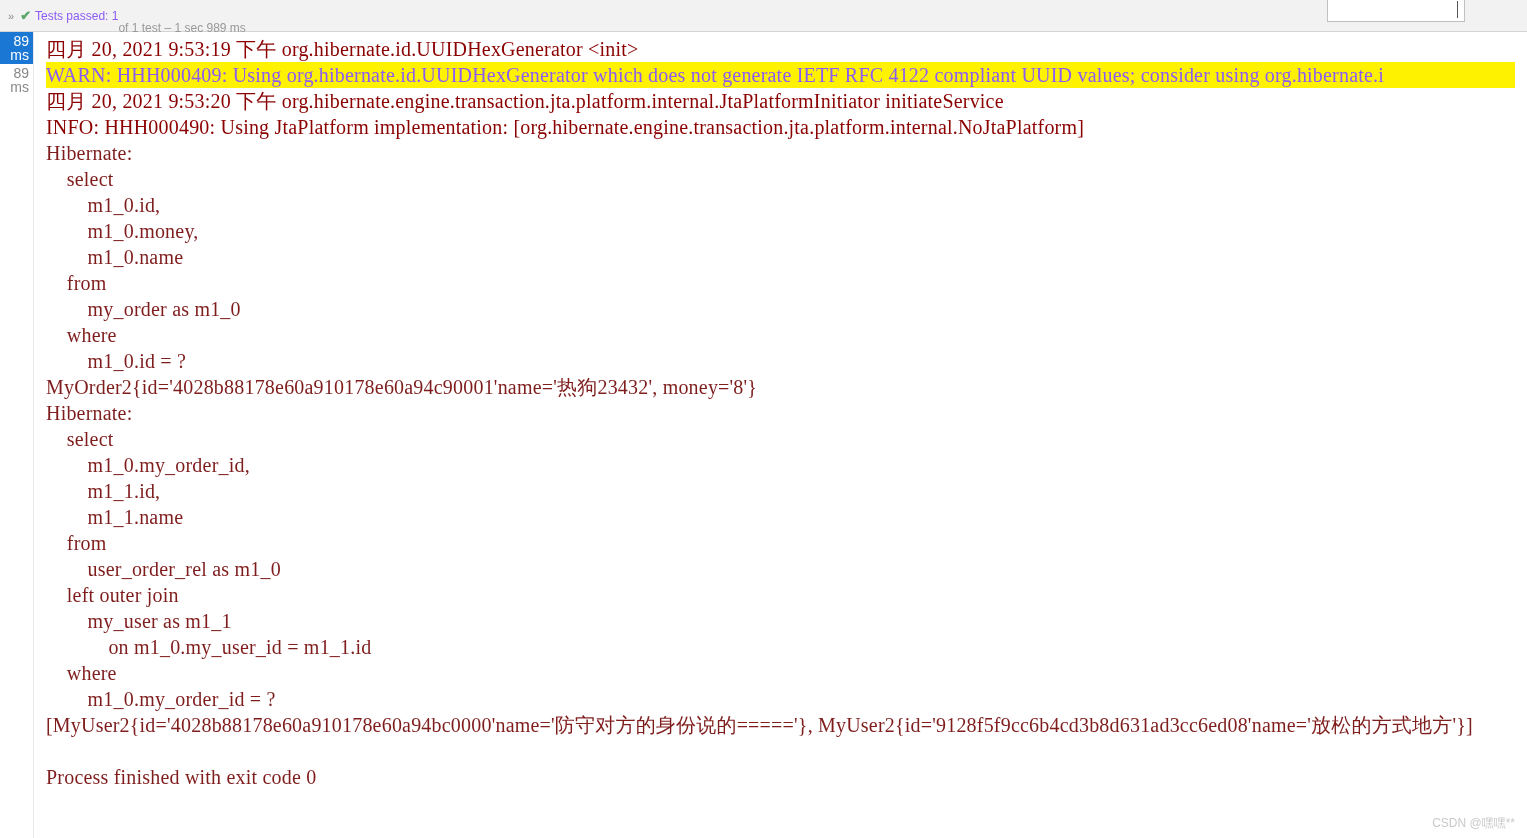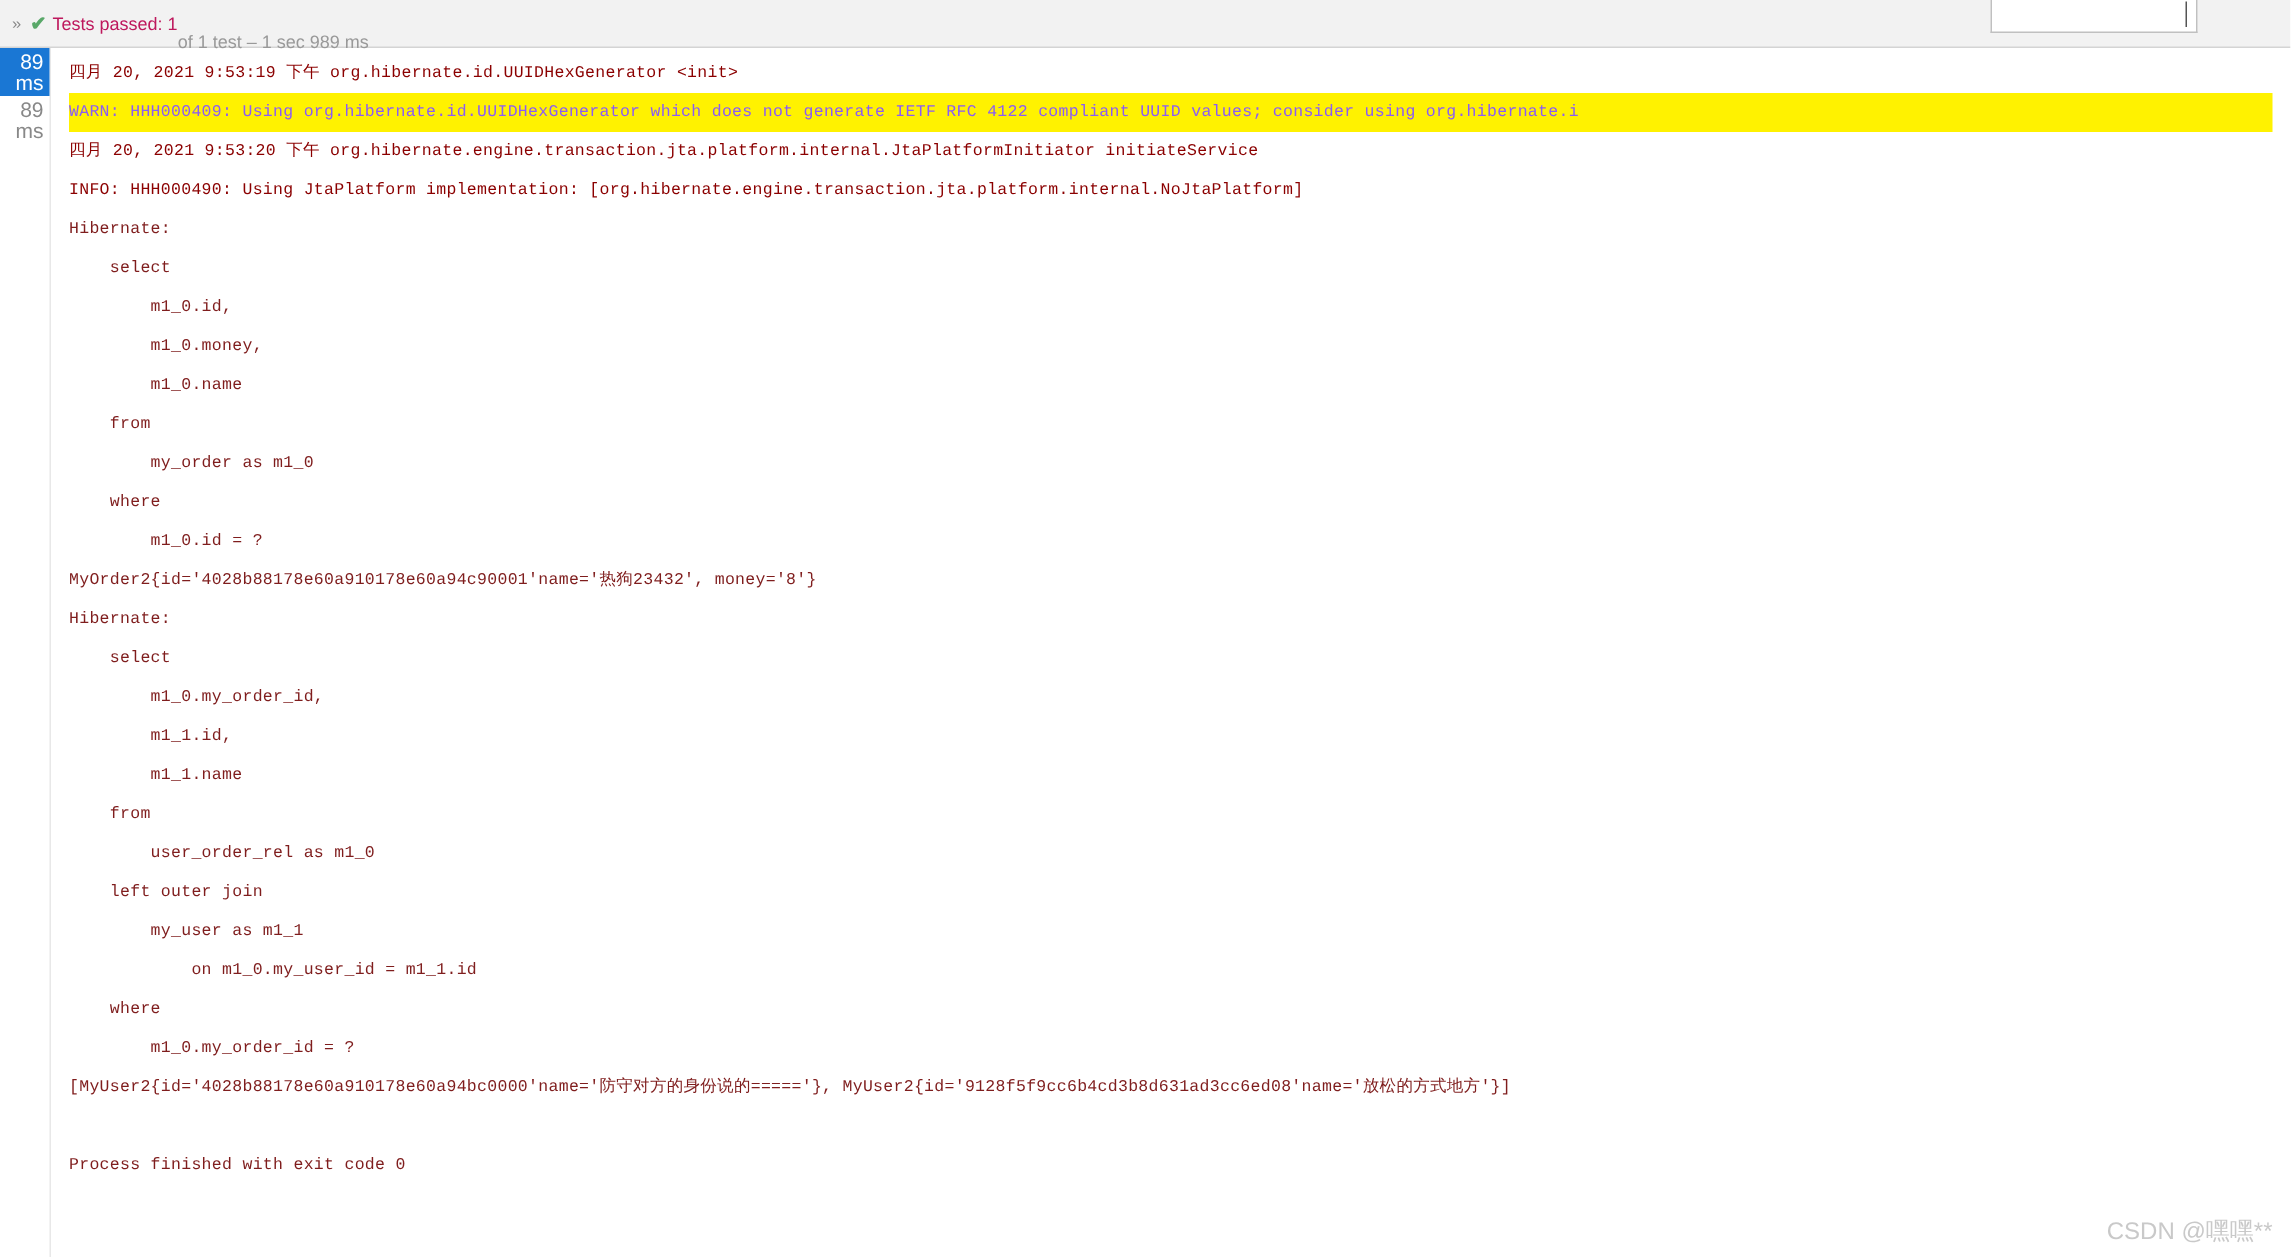--- a/index.html
+++ b/index.html
@@ -35,7 +35,7 @@
       margin-right: 4px;
       font-size: 13px;
     }
-    .tests-label-strong { color: #be185d; font-weight: 400; }
+    .tests-label-strong { color: #8b5cf6; font-weight: 400; }
     .tests-label-light { color: #999; margin-top: 25px; }
     .search-box {
       position: absolute;

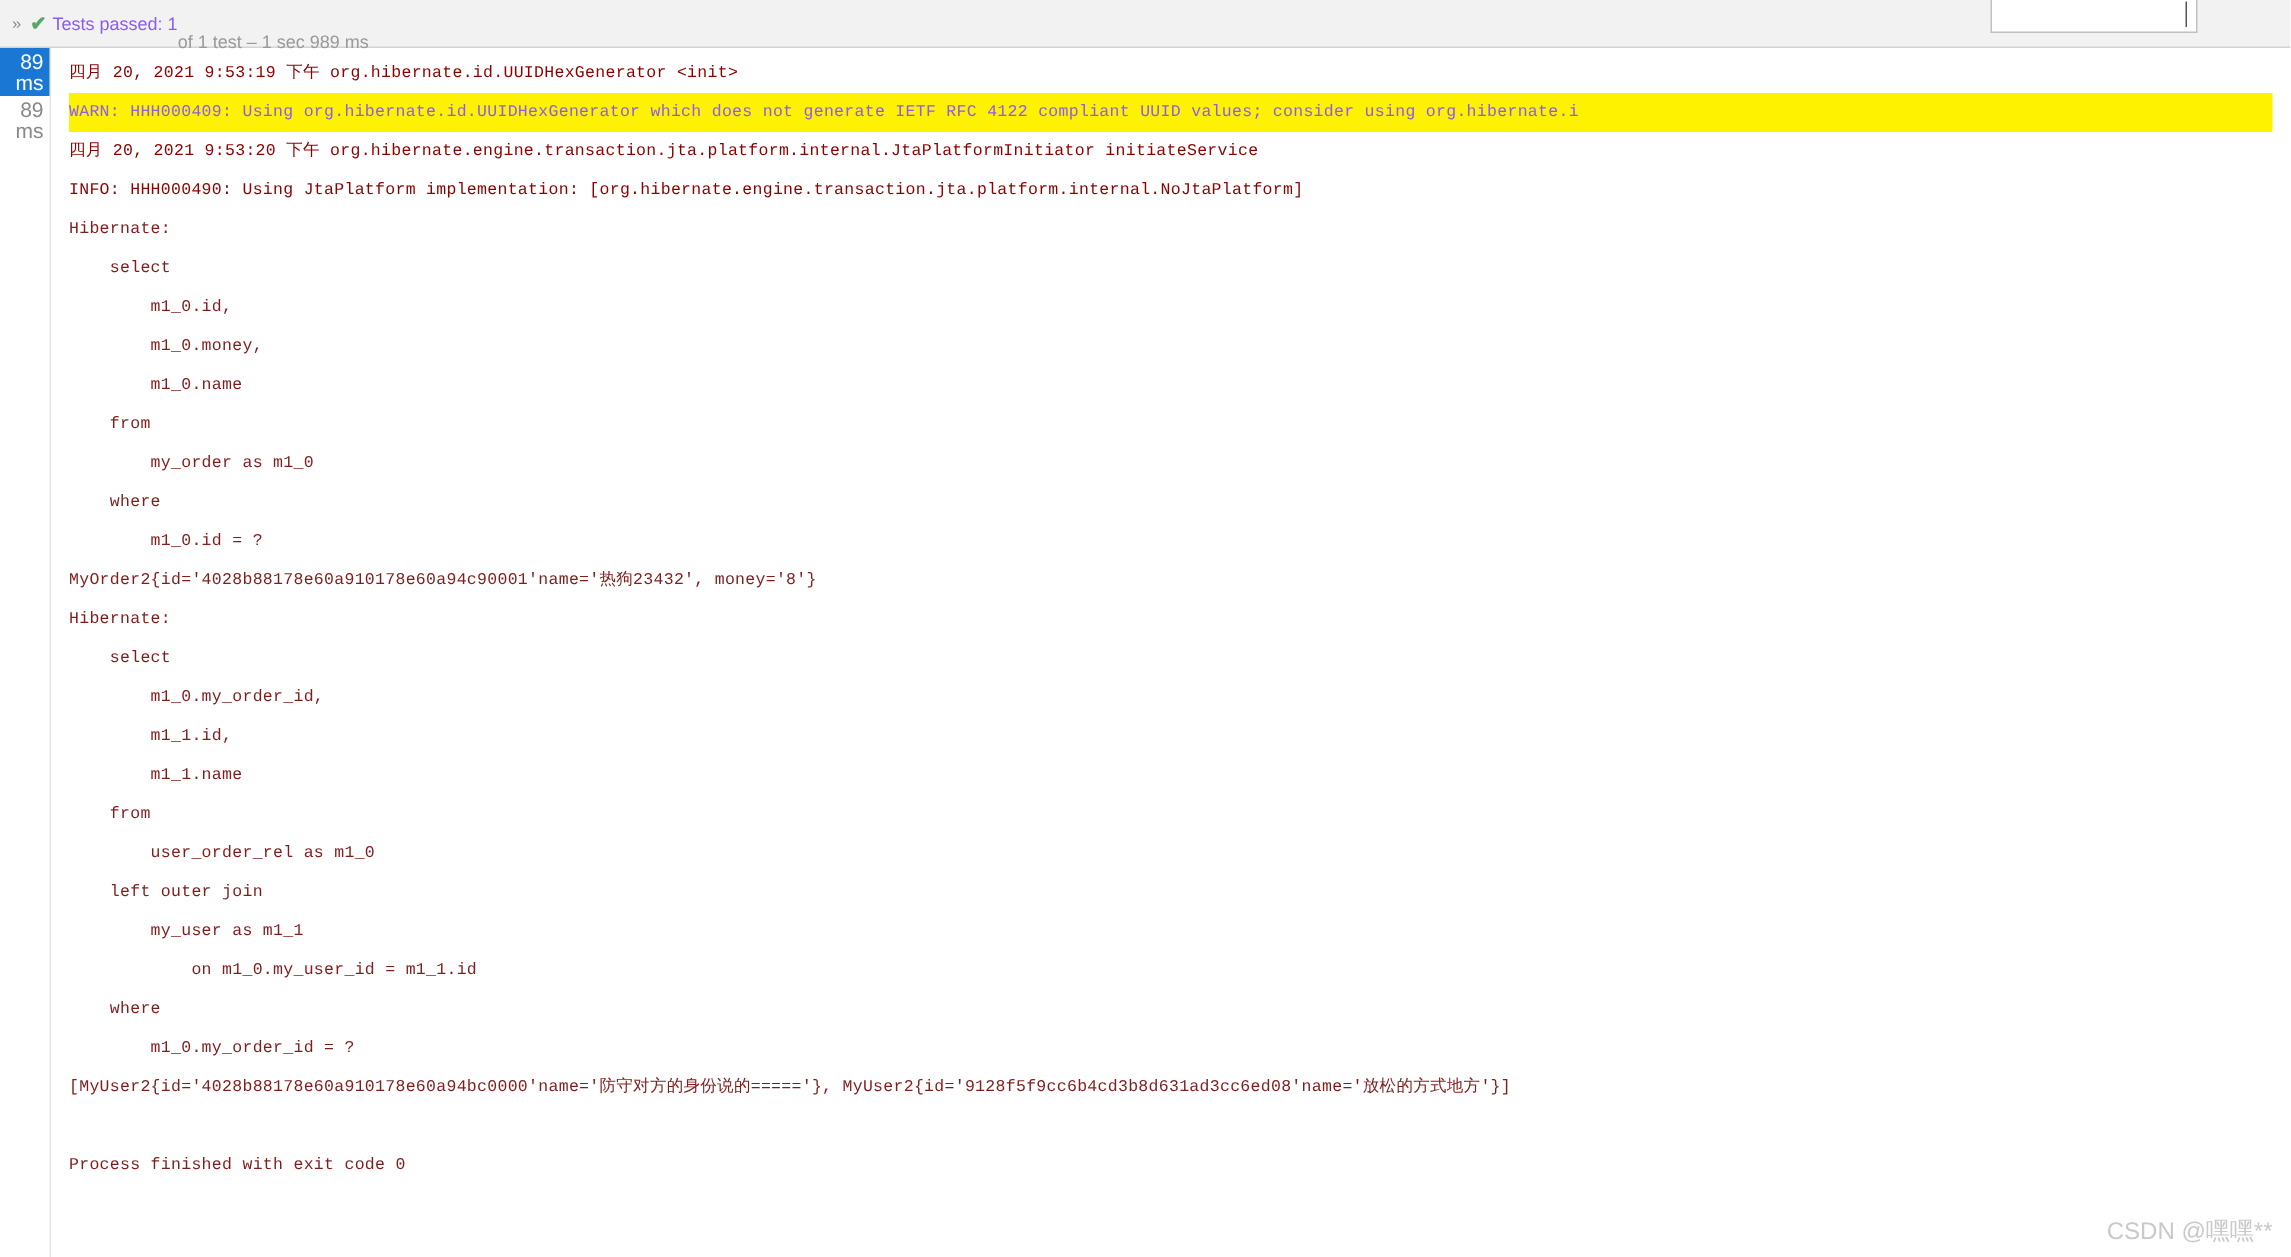--- a/index.html
+++ b/index.html
@@ -80,8 +80,8 @@
     .console {
       flex: 1;
       padding: 4px 12px;
-      font-family: Liberation Mono, monospace;
-      font-size: 11px;
+      font-family: Liberation Serif, serif;
+      font-size: 20px;
       line-height: 26px;
       white-space: pre;
       overflow: hidden;

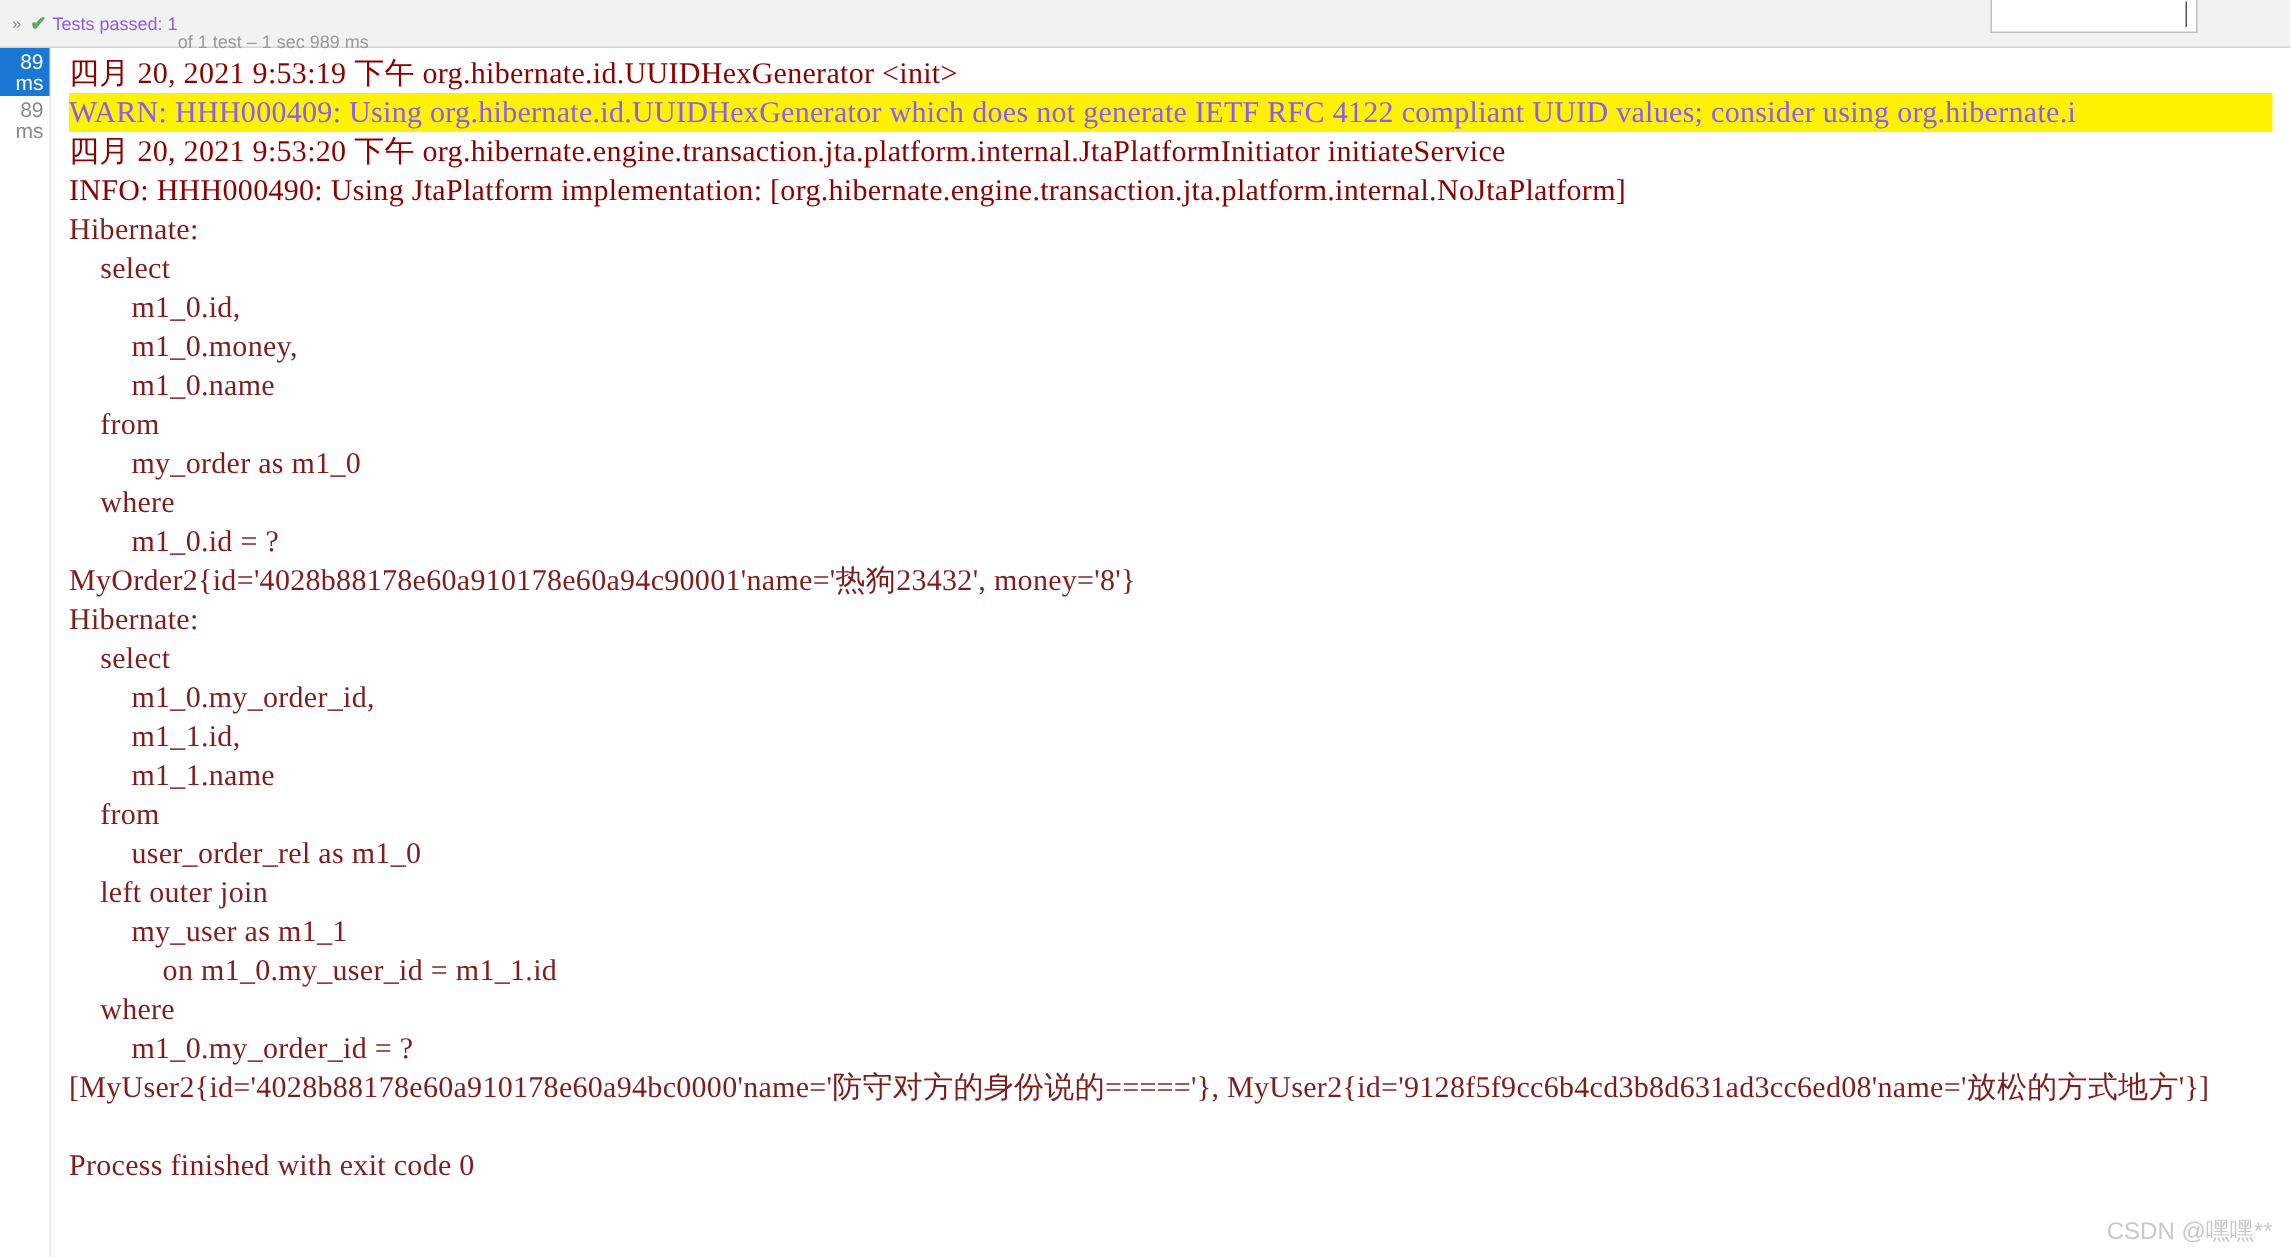--- a/index.html
+++ b/index.html
@@ -97,7 +97,7 @@
       bottom: 6px;
       color: #c9c9c9;
       font-family: -apple-system, BlinkMacSystemFont, "Segoe UI", sans-serif;
-      font-size: 16px;
+      font-size: 12px;
     }
   </style>
 </head>

